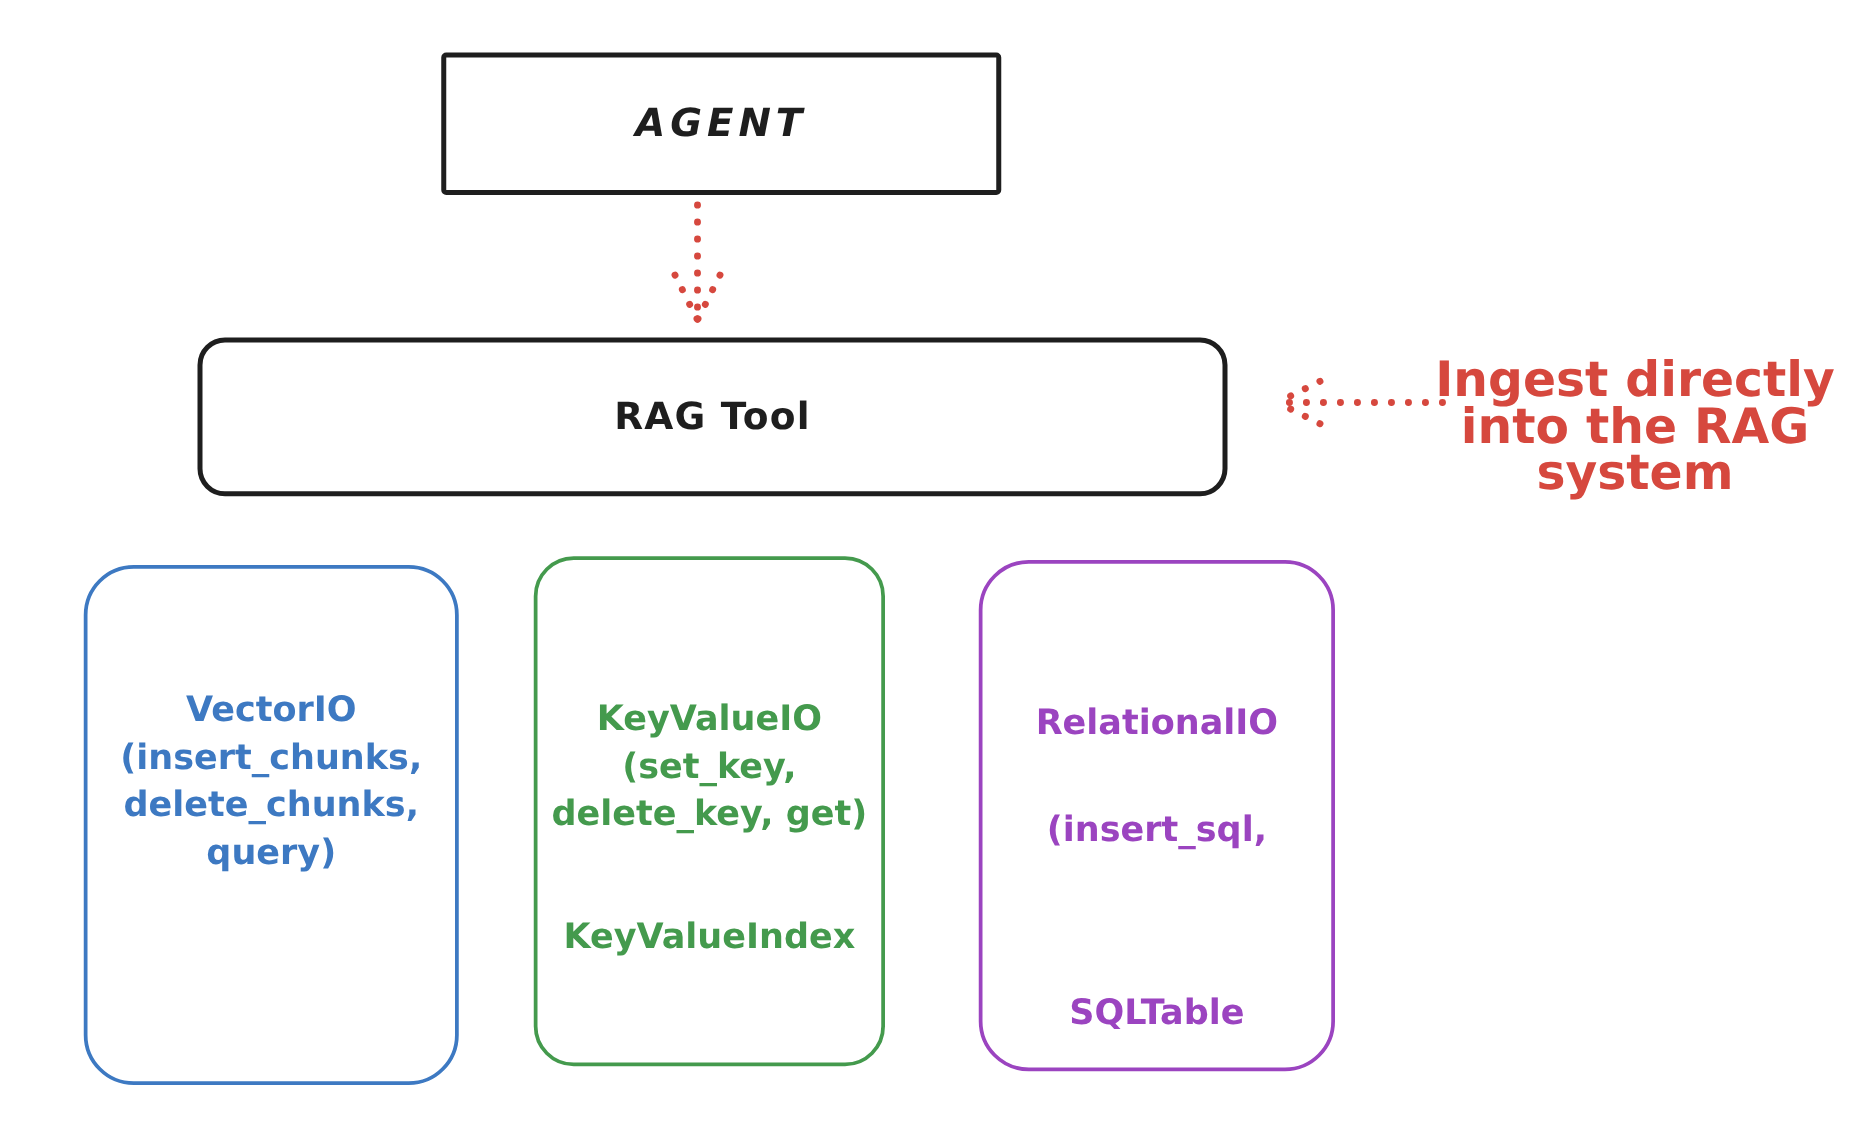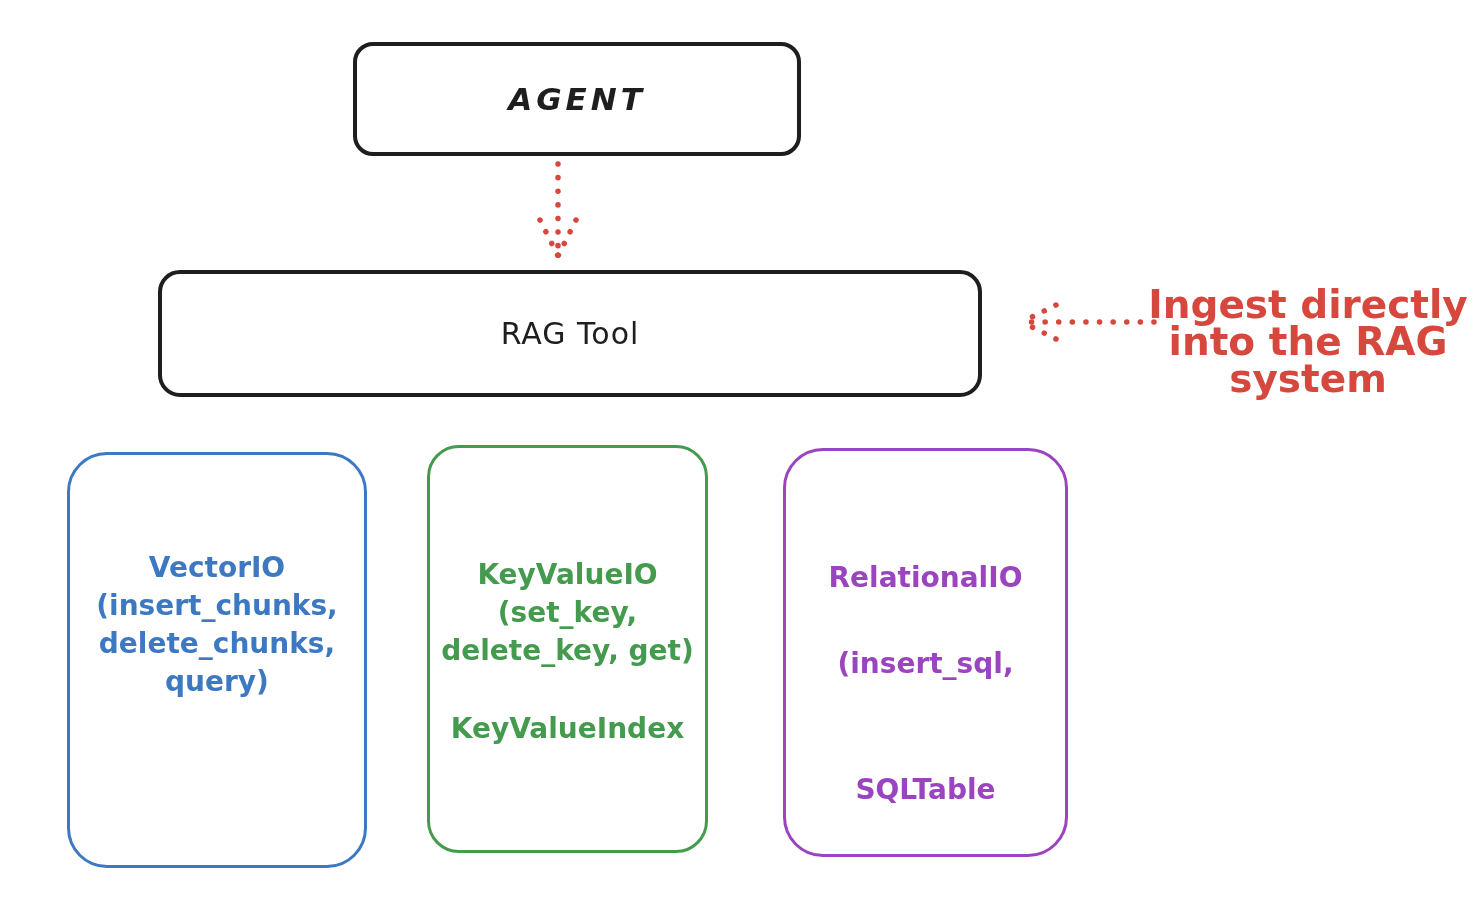--- a/index.html
+++ b/index.html
@@ -31,7 +31,7 @@
   #agent-node {
     left: 353px; top: 42px;
     width: 448px; height: 114px;
-    border-radius: 20px;
+    border-radius: 4px;
   }
   #agent-node .label {
     font-size: 31px;

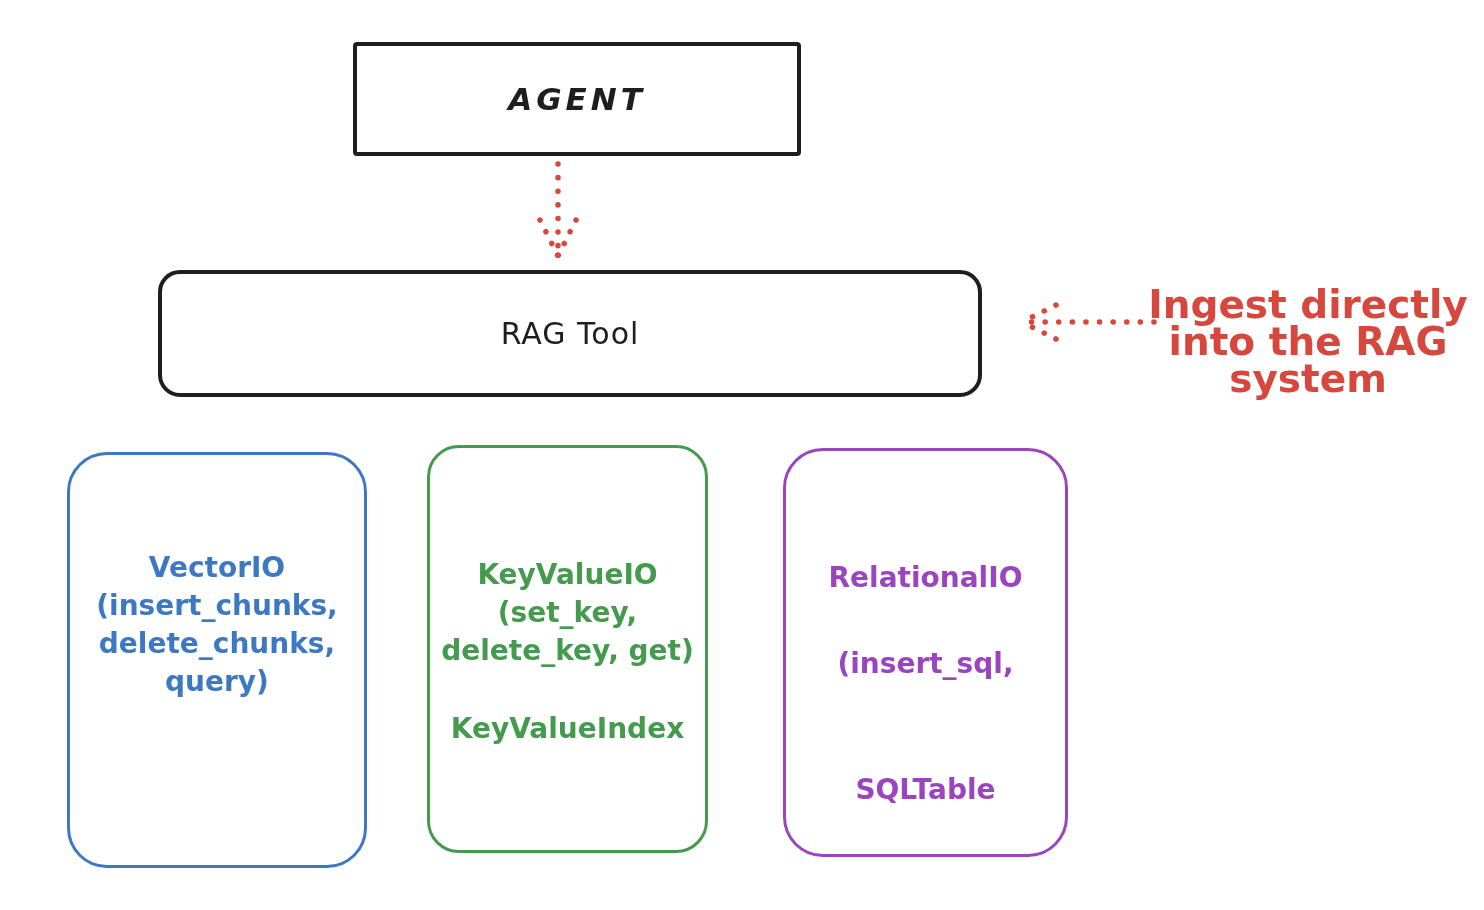--- a/index.html
+++ b/index.html
@@ -46,7 +46,7 @@
   }
   #ragtool-node .label {
     font-size: 30px;
-    font-weight: 400;
+    font-weight: 700;
     letter-spacing: 1px;
   }
   

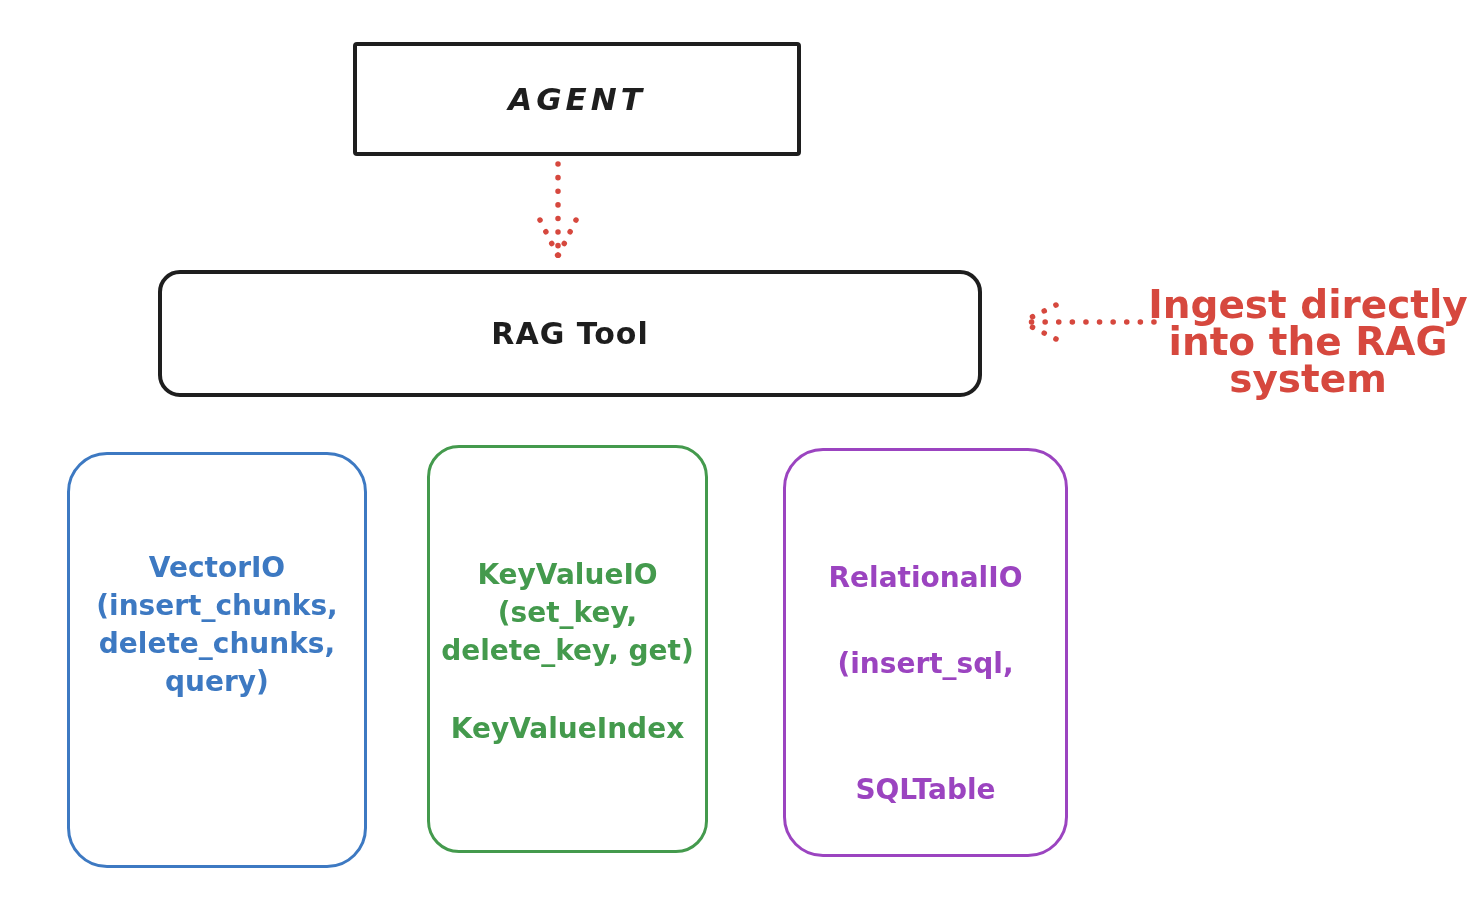--- a/index.html
+++ b/index.html
@@ -67,7 +67,7 @@
     white-space: nowrap;
   }
   .col-node .index-label {
-    margin-top: 40px;
+    margin-top: 60px;
     font-size: 28px;
     line-height: 38px;
     white-space: nowrap;

